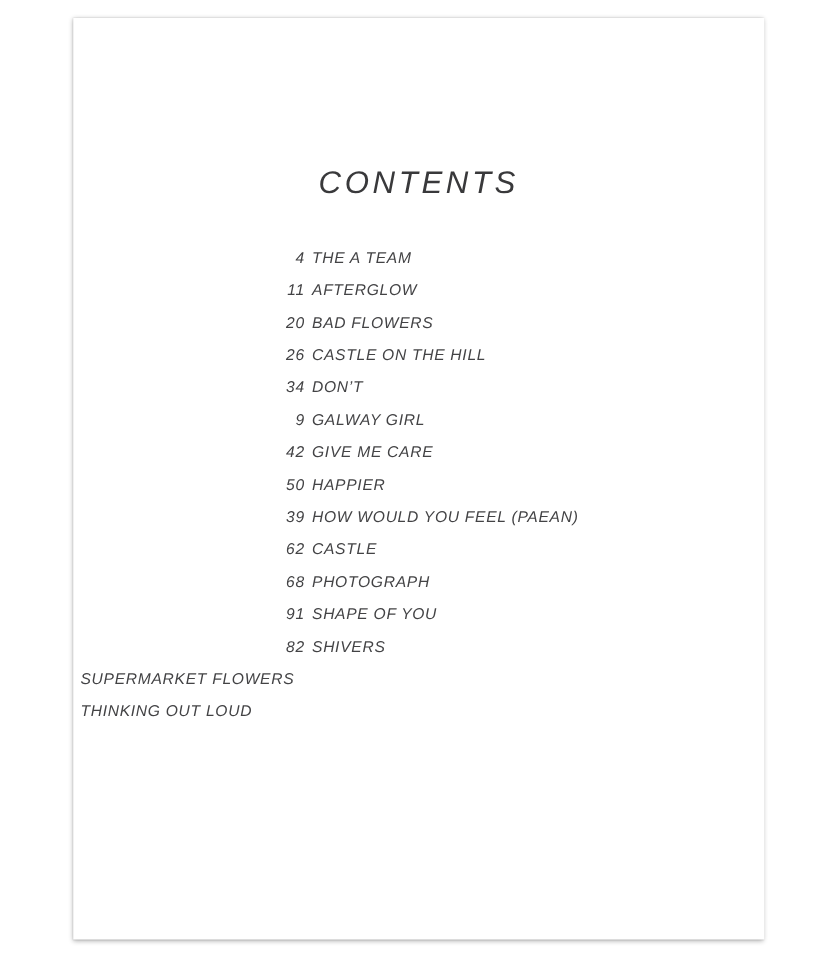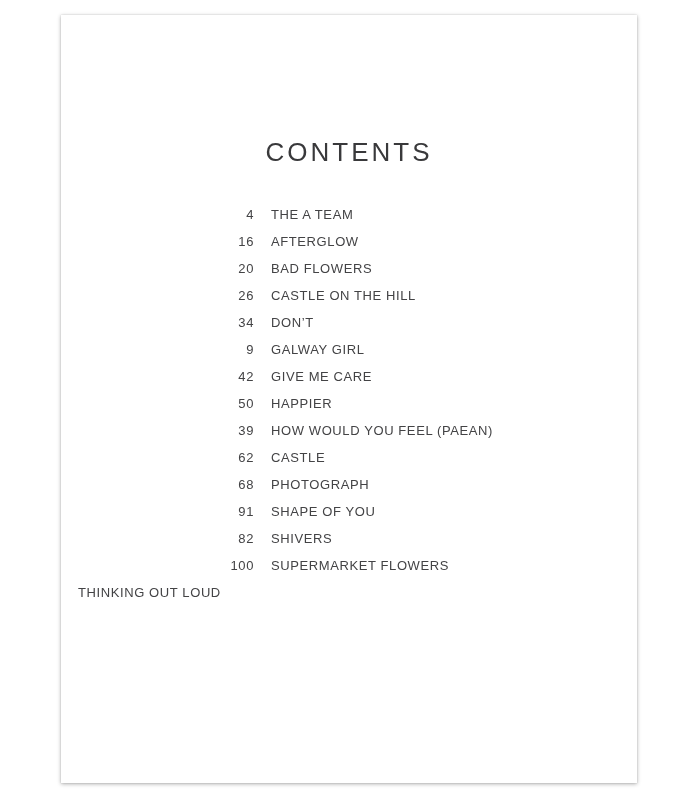--- a/index.html
+++ b/index.html
@@ -23,6 +23,7 @@
     height: 768px;
     background: #ffffff;
     box-shadow: 0 1px 4px rgba(0,0,0,0.32), 0 0 1px rgba(0,0,0,0.18);
+    font-style: italic;
   }
   .page-title {
     position: absolute;

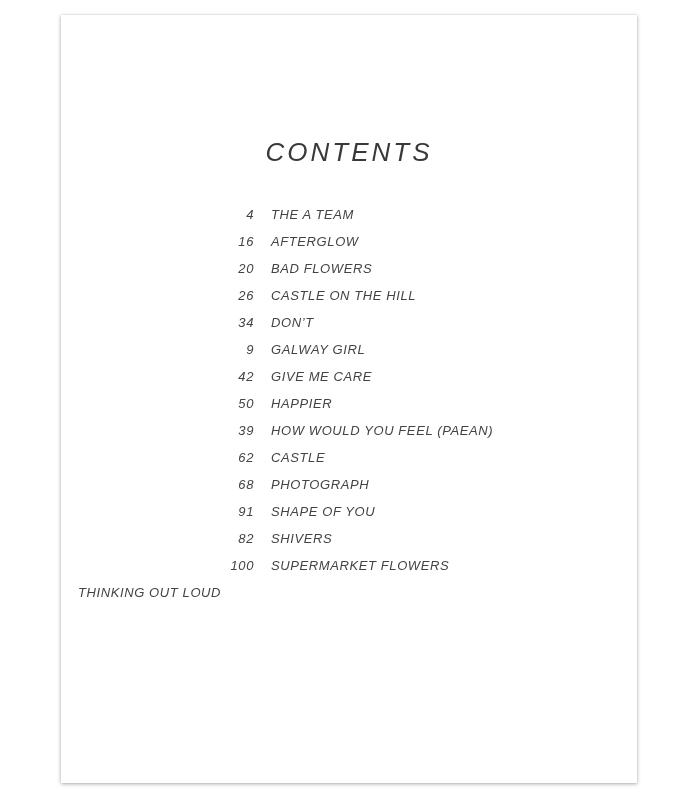--- a/index.html
+++ b/index.html
@@ -57,7 +57,7 @@
     flex: 0 0 auto;
   }
   .toc-song {
-    margin-left: 17px;
+    margin-left: 6px;
     white-space: nowrap;
   }
 </style>

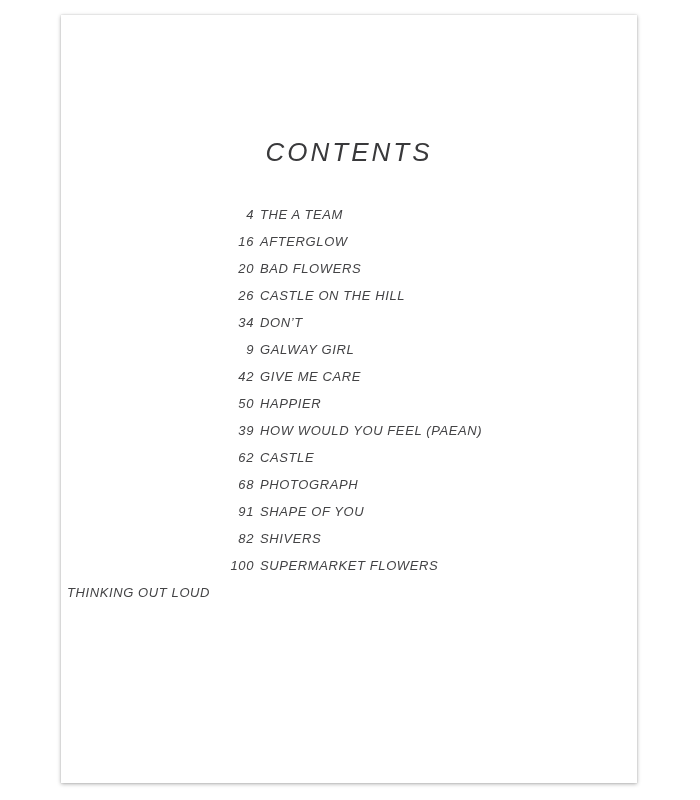--- a/index.html
+++ b/index.html
@@ -76,7 +76,7 @@
         </div>
 
         <div class="toc-row">
-          <span class="toc-num">16</span>
+          <span class="toc-num">11</span>
           <span class="toc-song">AFTERGLOW</span>
         </div>
 

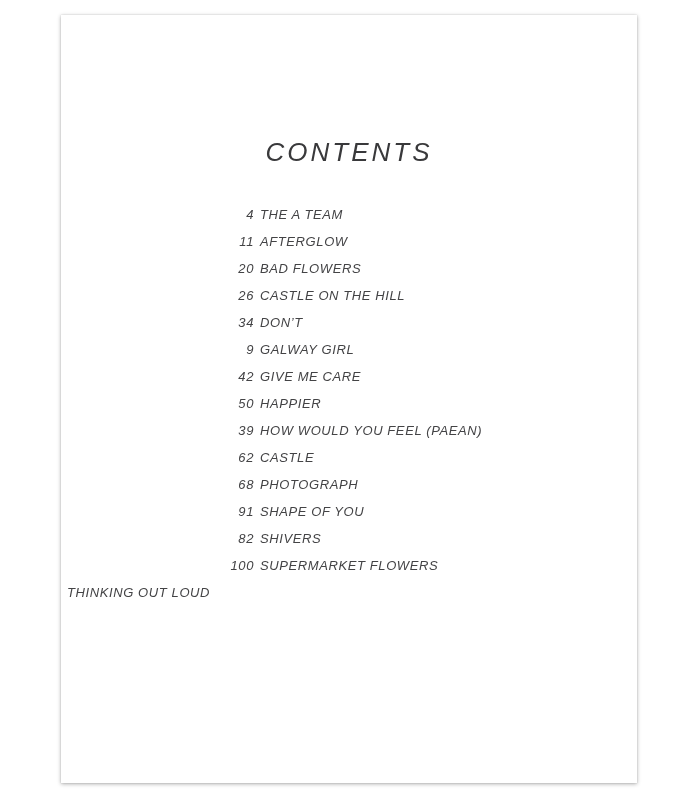--- a/index.html
+++ b/index.html
@@ -138,7 +138,6 @@
 
 
         <div class="toc-row">
-          <span class="toc-num">100</span>
           <span class="toc-song">SUPERMARKET FLOWERS</span>
         </div>
 

